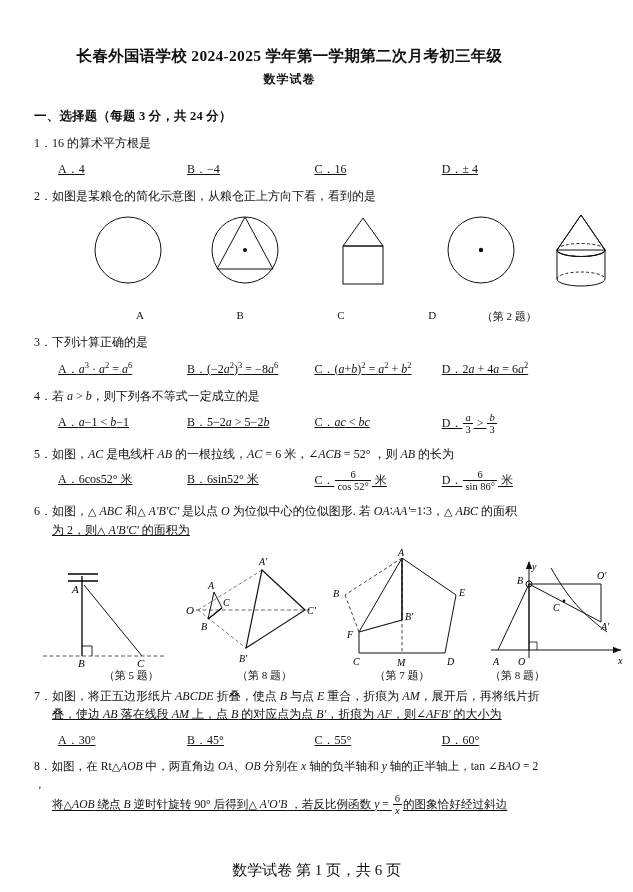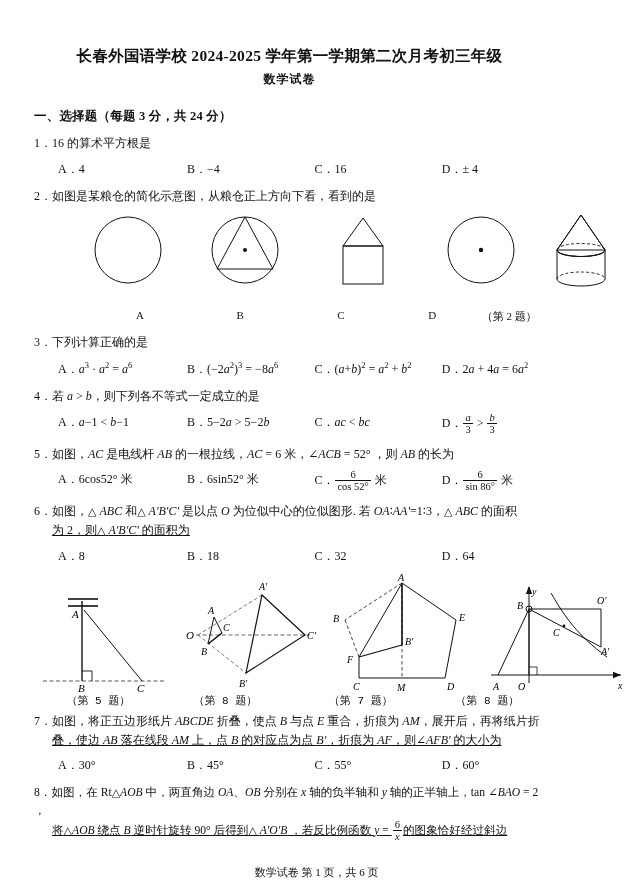--- a/index.html
+++ b/index.html
@@ -59,7 +59,7 @@
     margin-top: 7px;
     padding-left: 24px;
   }
-  .opts > span { display: block; }
+  .opts > span { display: block; text-decoration: underline; }
   .o1 { width: 150px; }
   .o2 { width: 148px; }
   .o3 { width: 148px; }

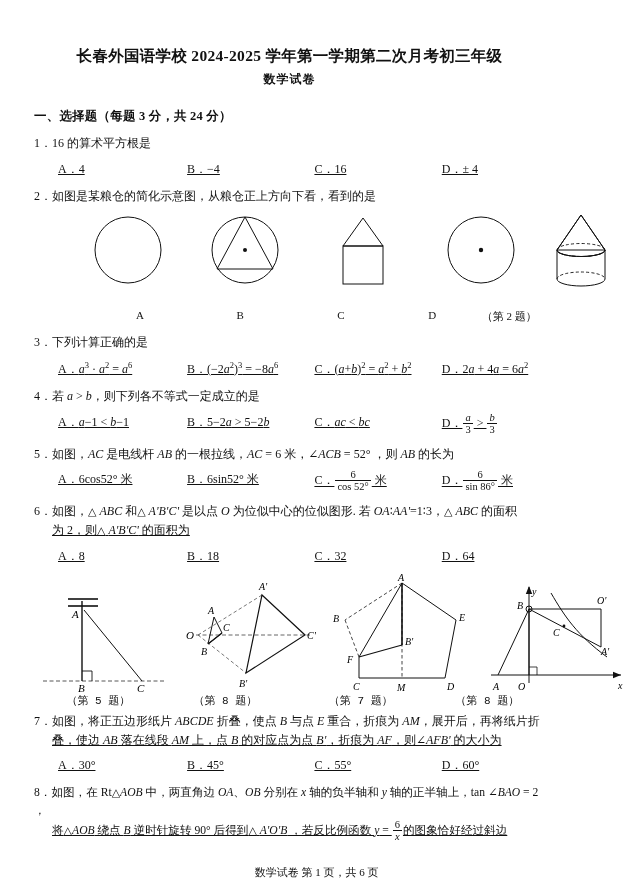--- a/index.html
+++ b/index.html
@@ -249,12 +249,6 @@
     </div>
     <div class="q-stem2">
       为 2，则<span class="tri">△</span> <i>A'B'C'</i> 的面积为
-    </div>
-    <div class="opts">
-      <span class="o1">A．8</span>
-      <span class="o2">B．18</span>
-      <span class="o3">C．32</span>
-      <span class="o4">D．64</span>
     </div>
   </div>
 

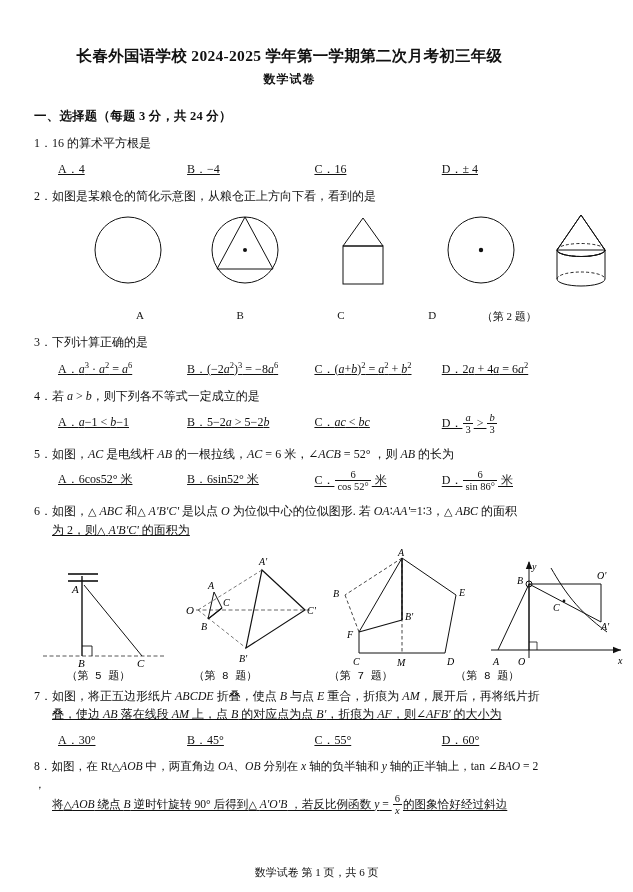--- a/index.html
+++ b/index.html
@@ -112,7 +112,7 @@
     padding-left: 4px;
     margin-top: 0px;
   }
-  .caprow > span { text-align: center; font-family: Liberation Mono, monospace; }
+  .caprow > span { text-align: right; }
 
   svg { display: block; }
   svg text { font-family: "Liberation Serif", serif; font-style: italic; }

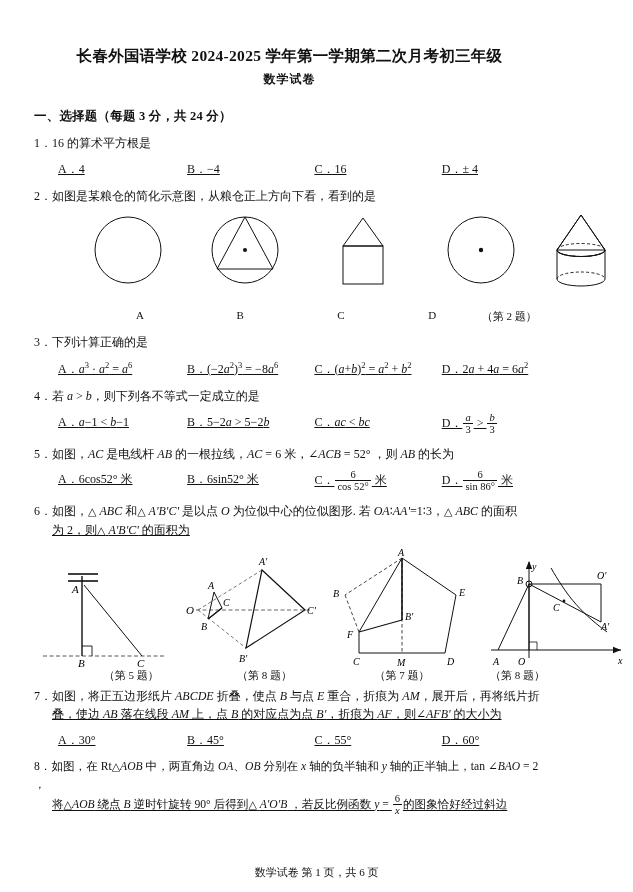--- a/index.html
+++ b/index.html
@@ -124,7 +124,7 @@
     left: 0;
     width: 633px;
     text-align: center;
-    font-size: 11px;
+    font-size: 15px;
   }
 </style>
 </head>

